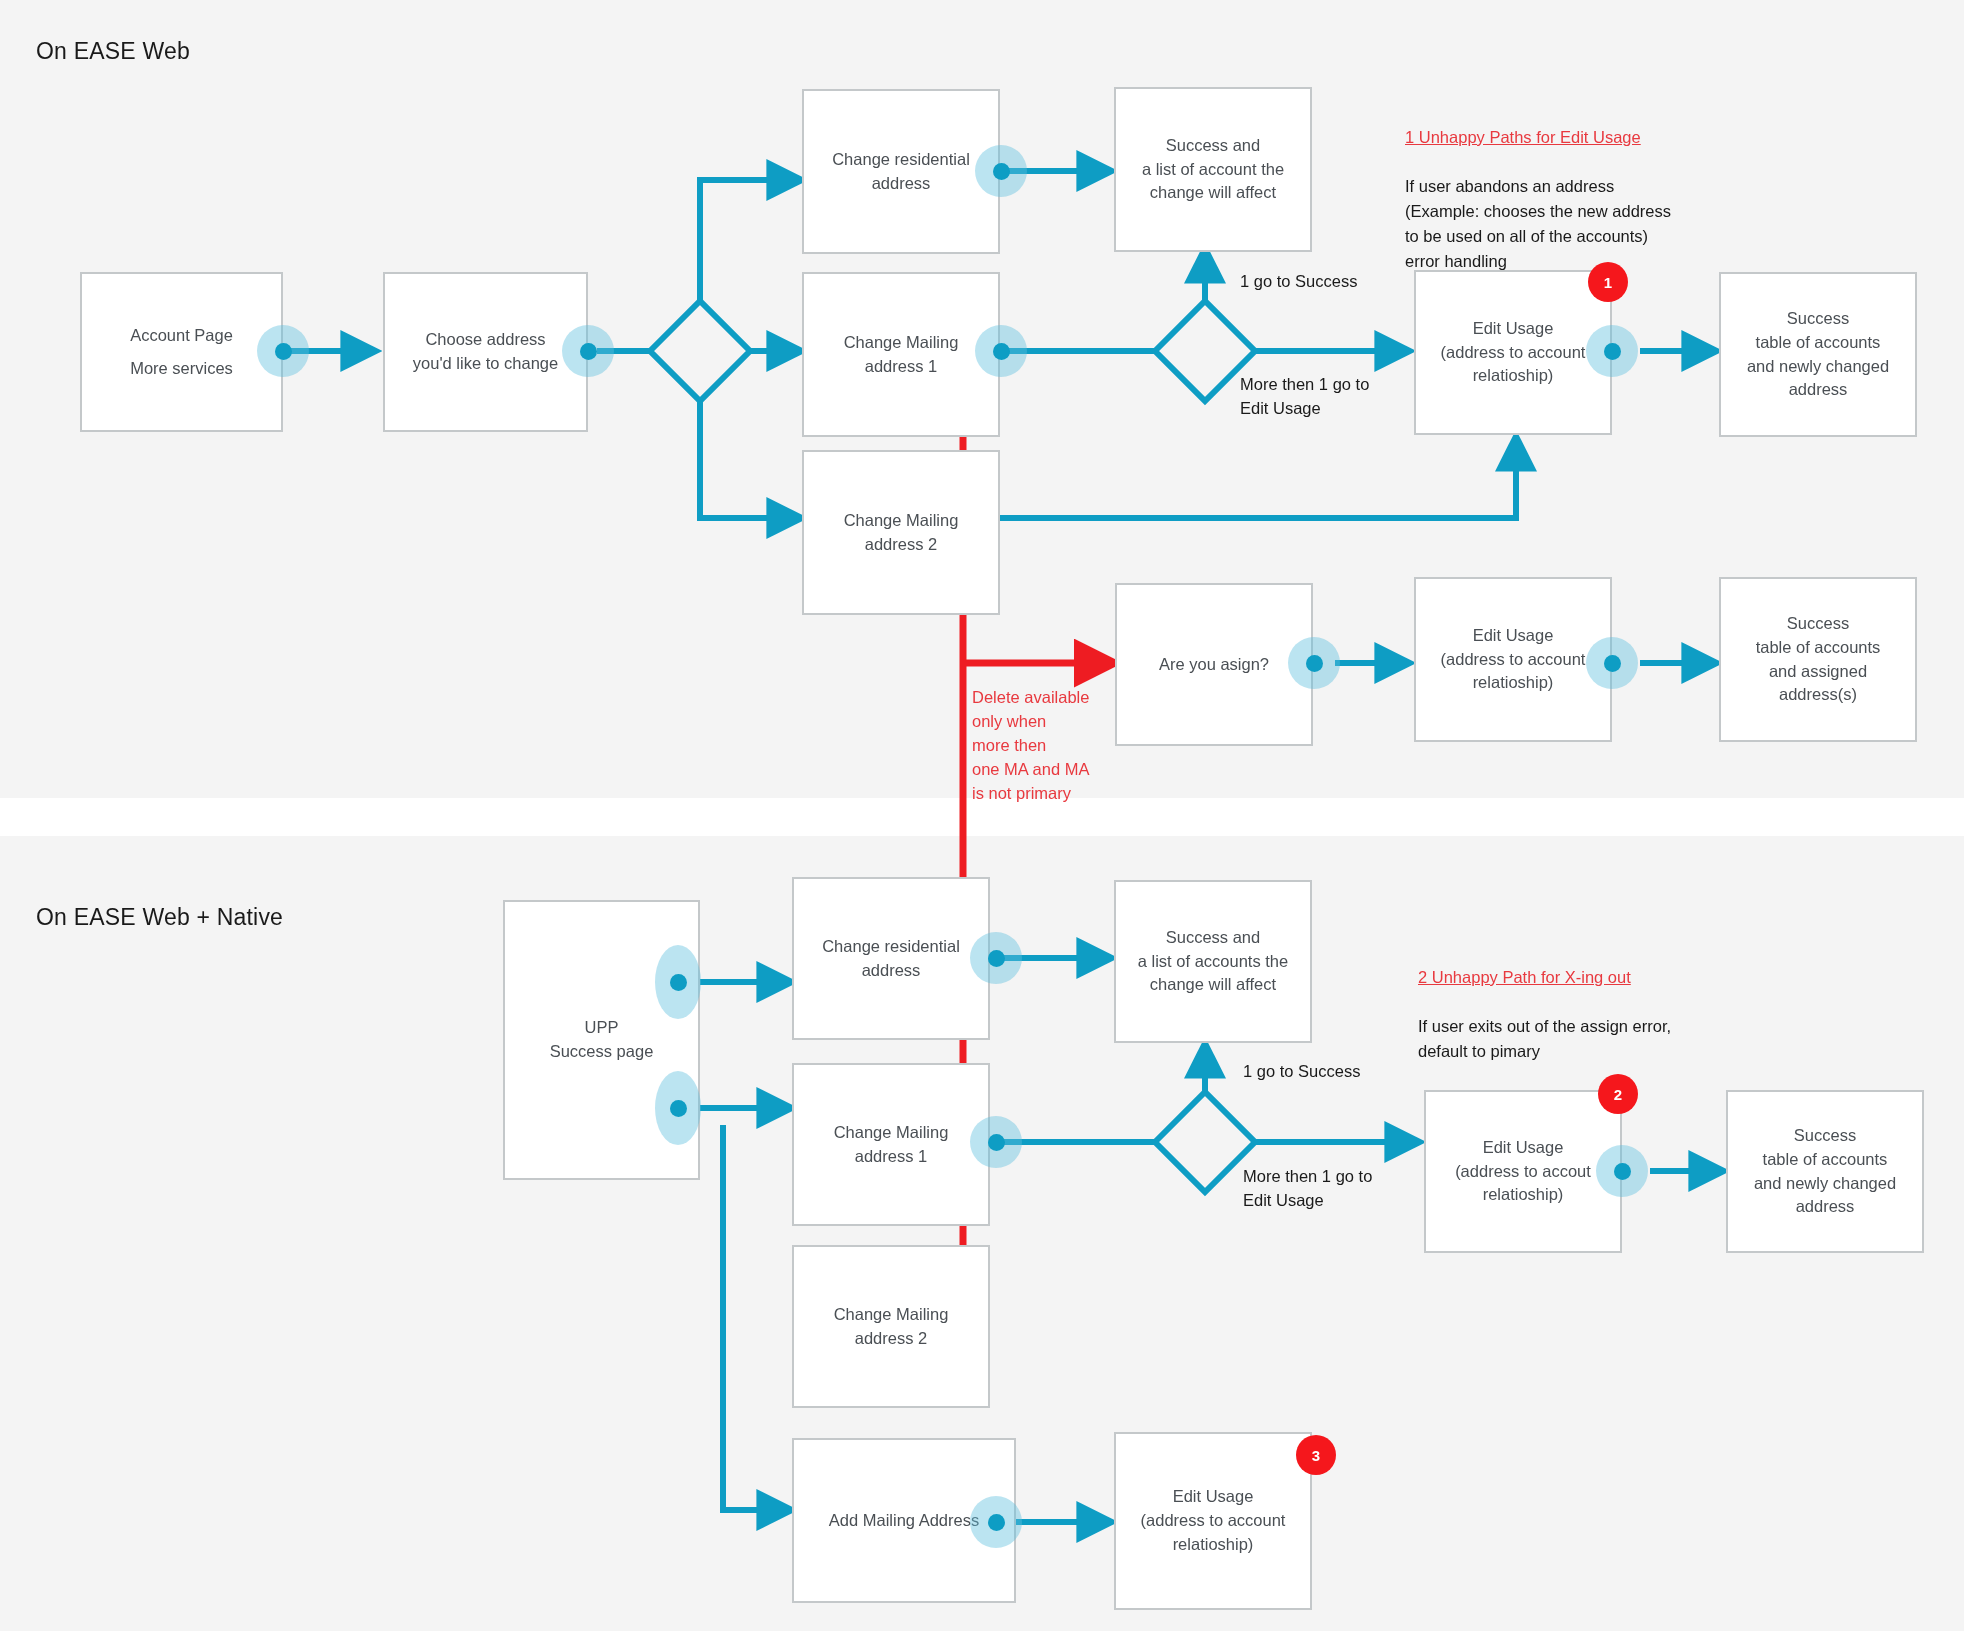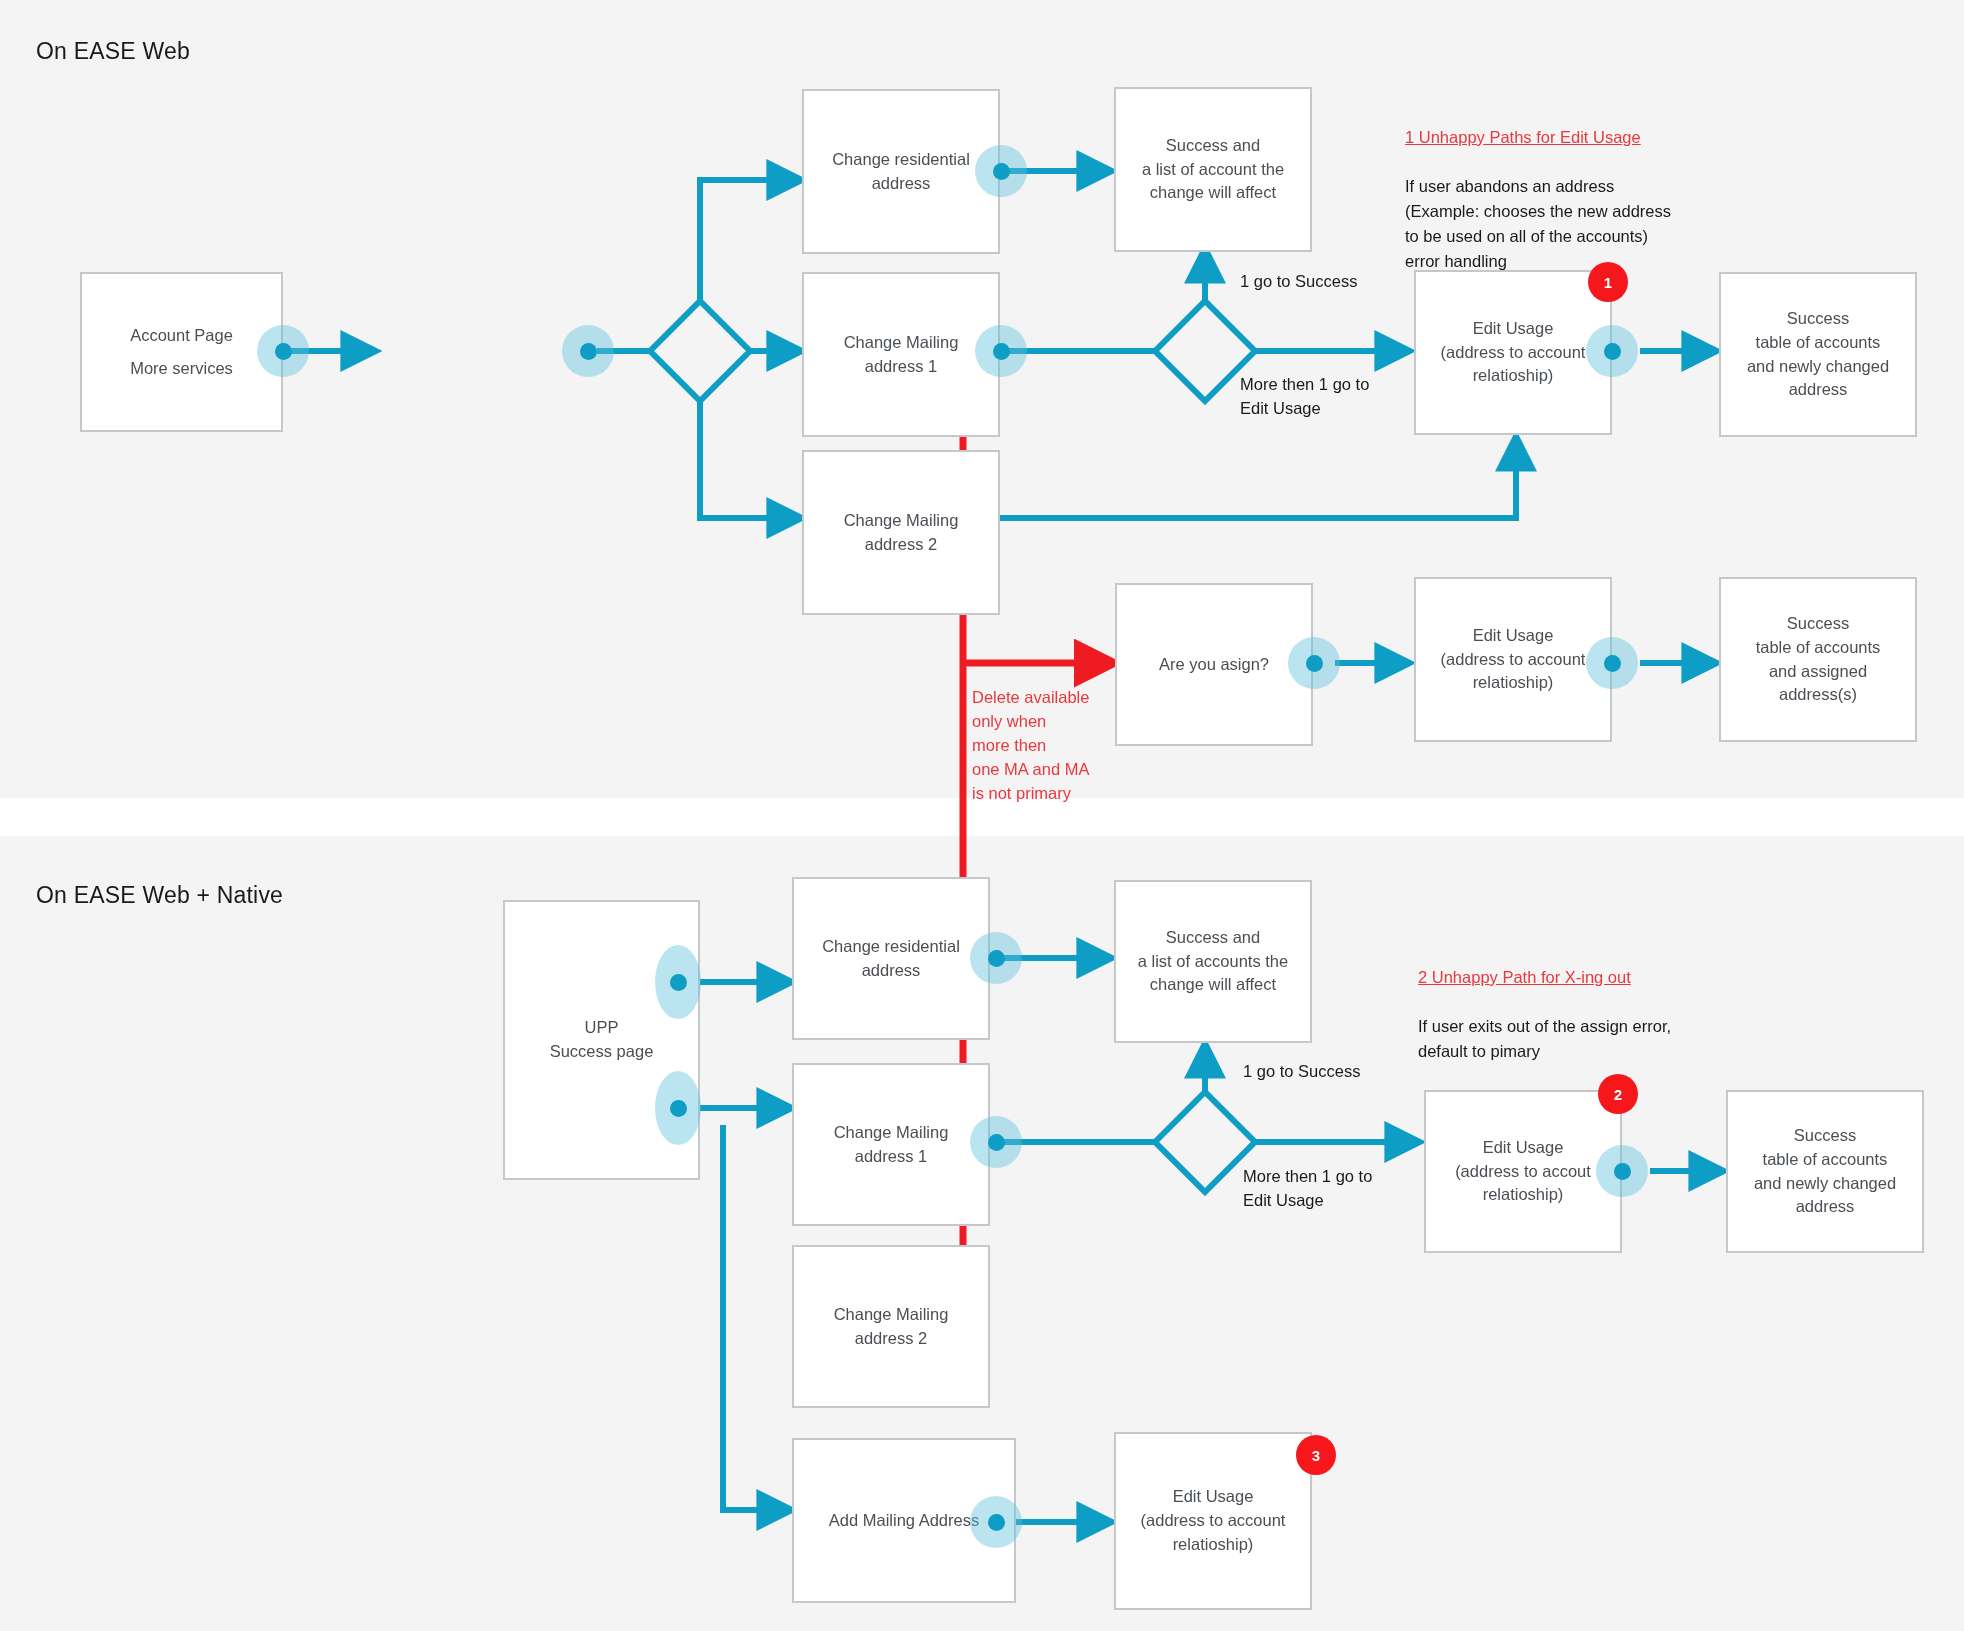--- a/index.html
+++ b/index.html
@@ -217,6 +217,12 @@
   </div>
   <div class="hotspot" style="left:257px; top:325px;"></div>
 
+  <div class="node" style="left:383px; top:272px; width:205px; height:160px;">
+    <div>
+      <span>Choose address</span>
+      <span>you'd like to change</span>
+    </div>
+  </div>
   <div class="hotspot" style="left:562px; top:325px;"></div>
 
   <div class="node" style="left:802px; top:89px; width:198px; height:165px;">

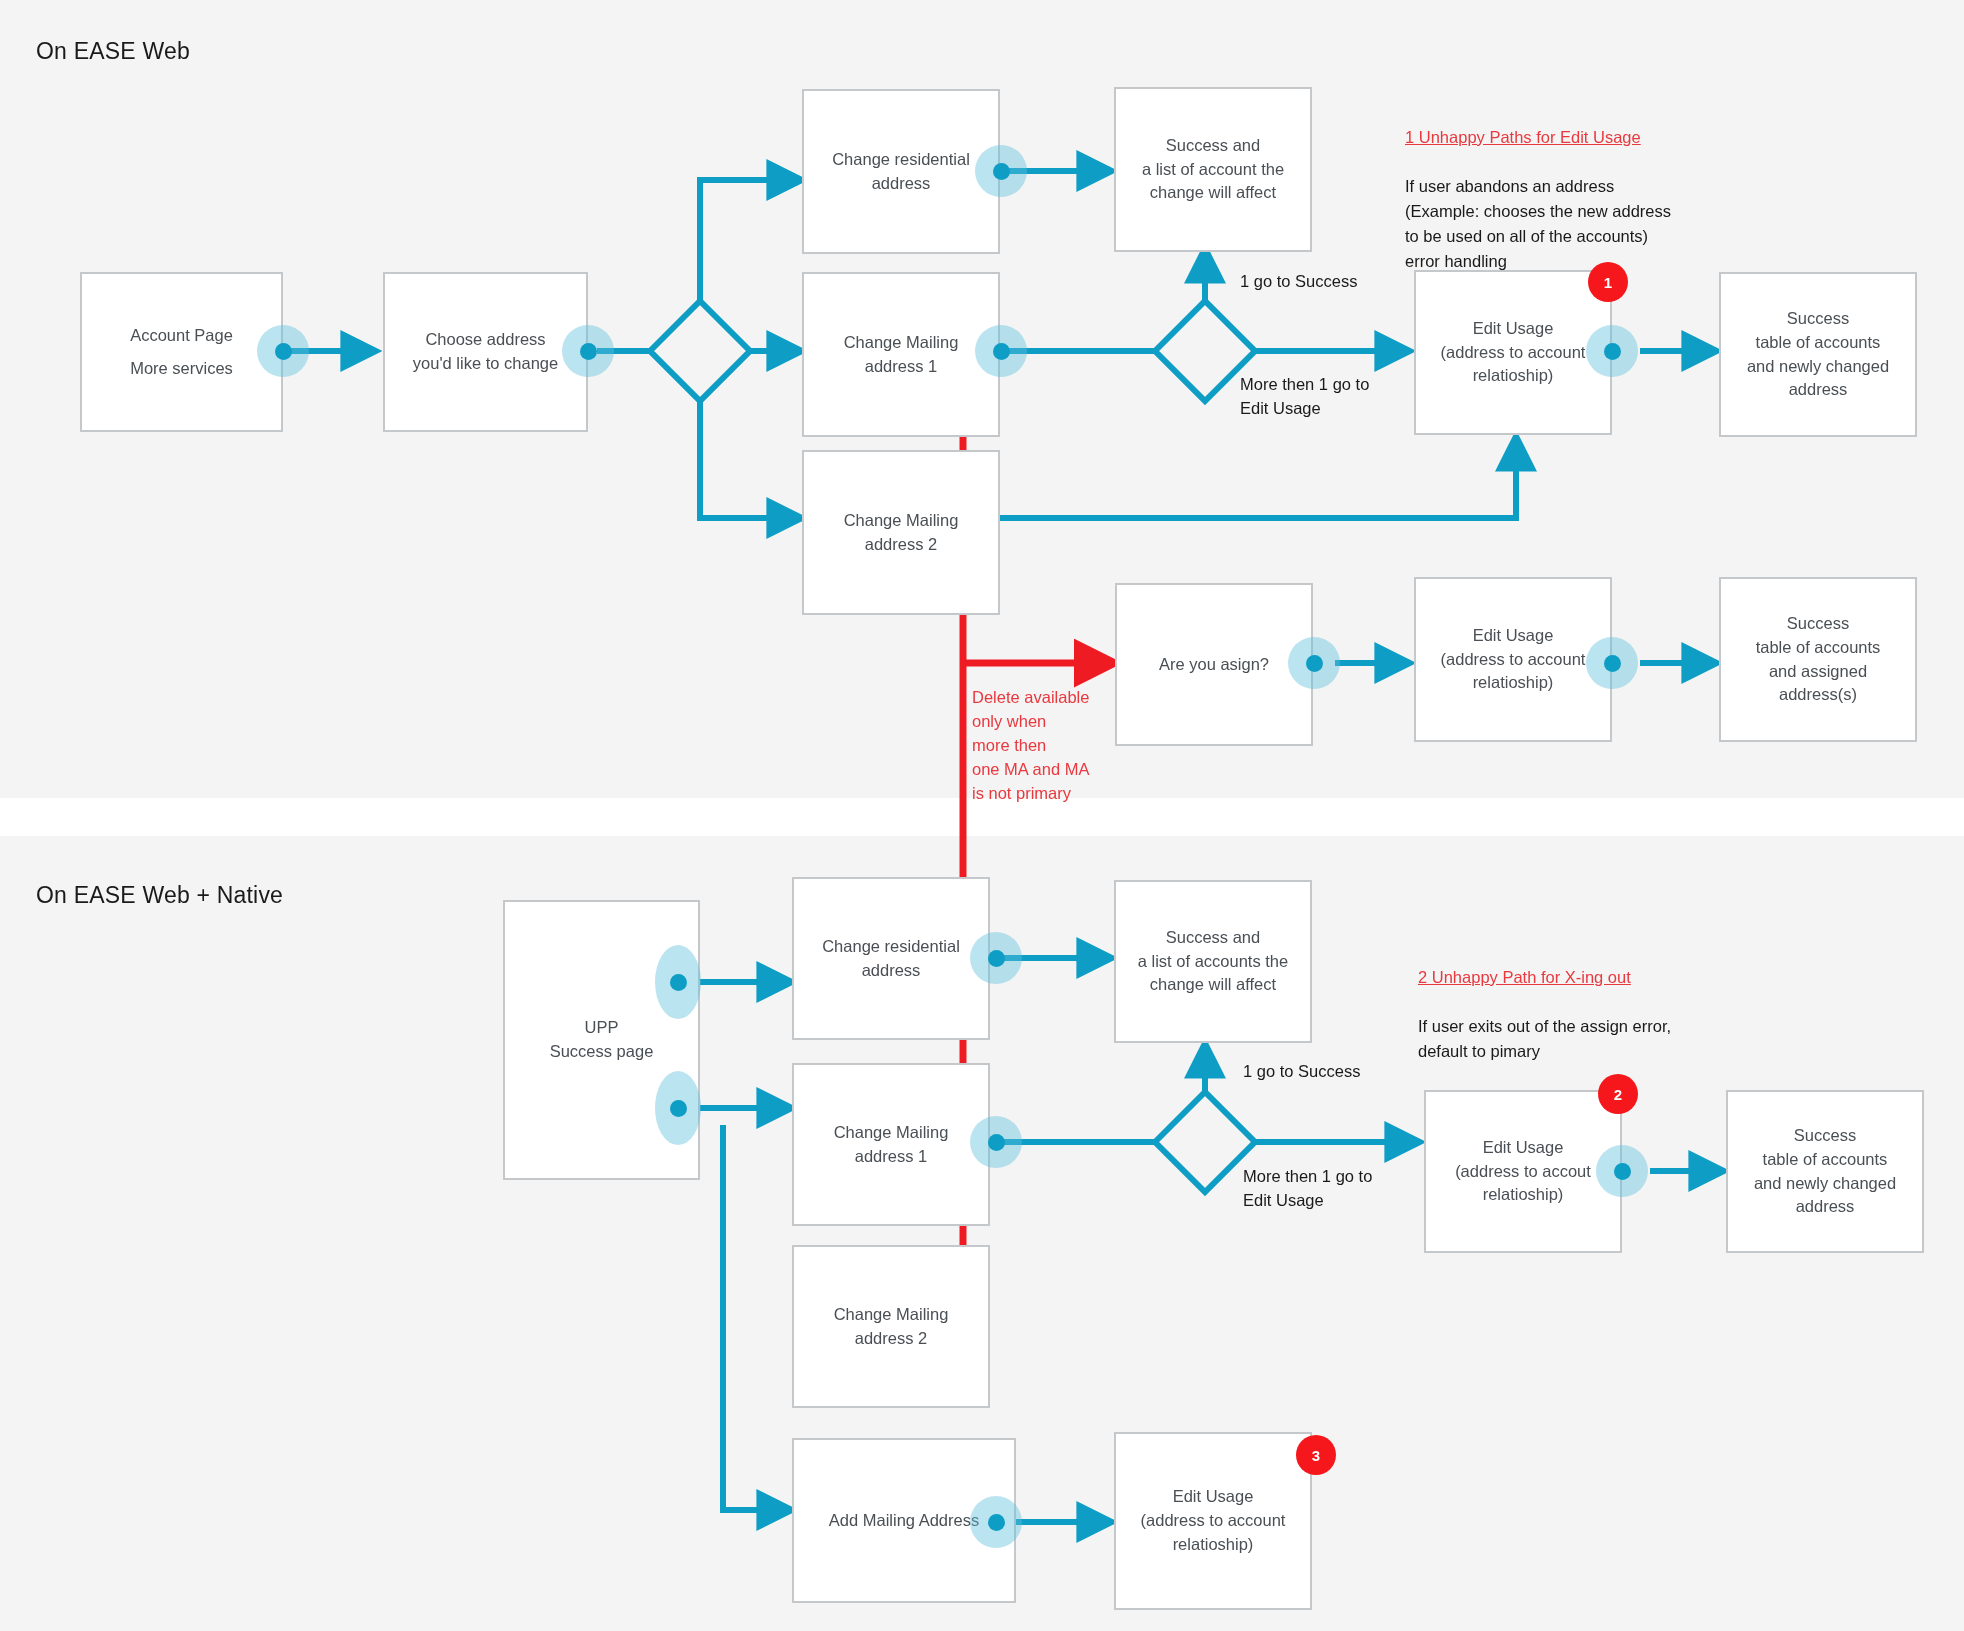--- a/index.html
+++ b/index.html
@@ -316,7 +316,7 @@
 one MA and MA
 is not primary</div>
 
-  <div class="section-title" style="left:36px; top:882px;">On EASE Web + Native</div>
+  <div class="section-title" style="left:36px; top:904px;">On EASE Web + Native</div>
 
   <div class="node" style="left:503px; top:900px; width:197px; height:280px;">
     <div>

